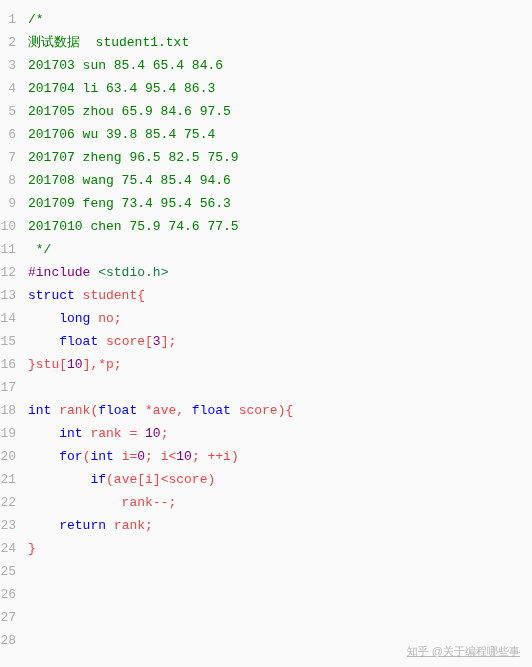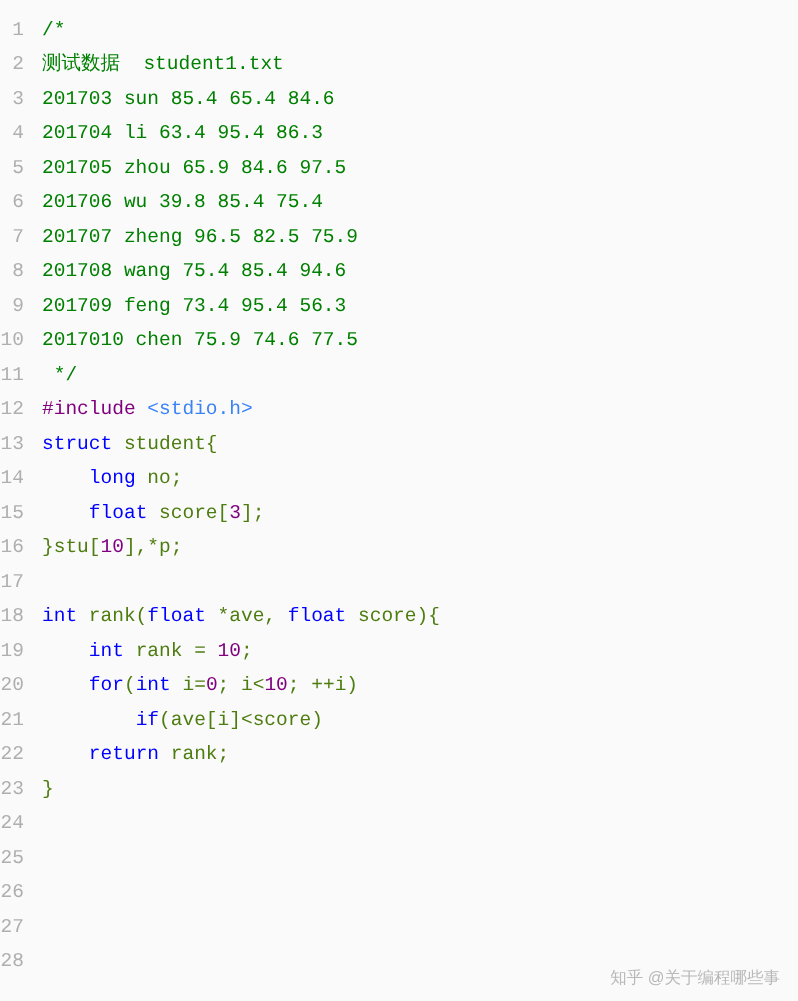--- a/index.html
+++ b/index.html
@@ -34,7 +34,7 @@
     }
     .comment { color: #008000; }
     .preprocessor { color: #800080; font-family: Liberation Mono, monospace; }
-    .include-str { color: #3b82f6; text-align: center; }
+    .include-str { color: #15803d; text-align: center; }
     .keyword { color: #0000ff; }
     .type { color: #0000ff; }
     .identifier { color: #4d7c0f; }

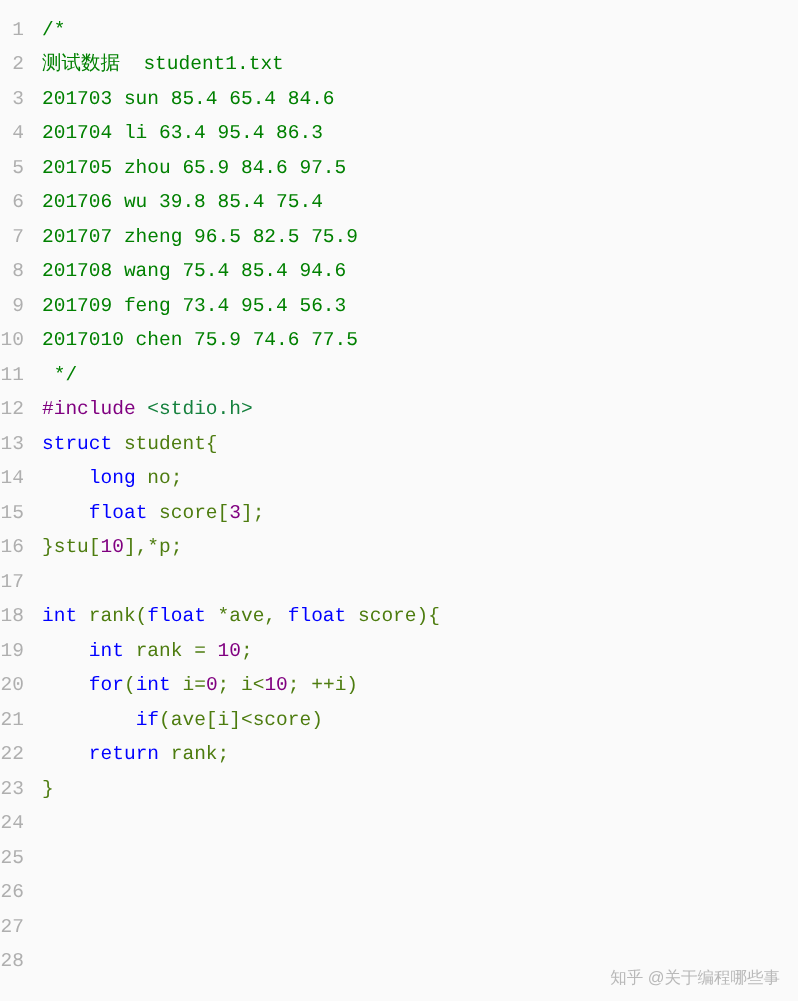--- a/index.html
+++ b/index.html
@@ -37,7 +37,7 @@
     .include-str { color: #15803d; text-align: center; }
     .keyword { color: #0000ff; }
     .type { color: #0000ff; }
-    .identifier { color: #4d7c0f; }
+    .identifier { color: #ef4444; }
     .number { color: #800080; }
     .watermark {
       position: absolute;

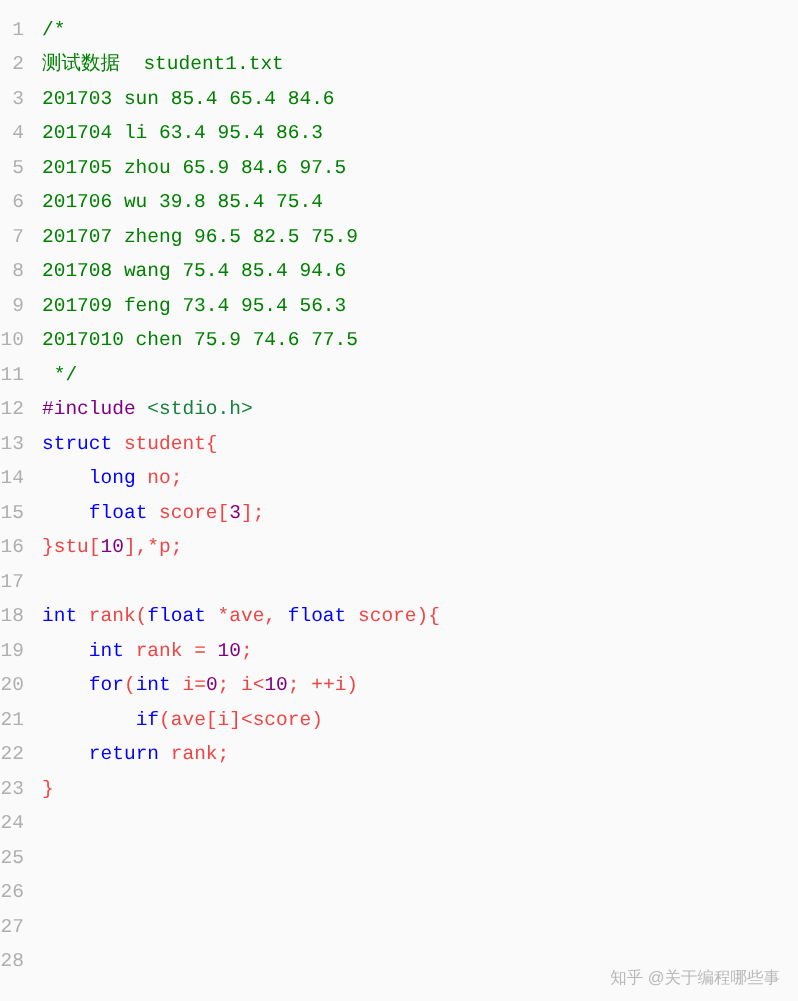--- a/index.html
+++ b/index.html
@@ -104,6 +104,7 @@
       <div class="line"><span class="identifier">    </span><span class="type">int</span><span class="identifier"> rank = </span><span class="number">10</span><span class="identifier">;</span></div>
       <div class="line"><span class="identifier">    </span><span class="keyword">for</span><span class="identifier">(</span><span class="type">int</span><span class="identifier"> i=</span><span class="number">0</span><span class="identifier">; i&lt;</span><span class="number">10</span><span class="identifier">; ++i)</span></div>
       <div class="line"><span class="identifier">        </span><span class="keyword">if</span><span class="identifier">(ave[i]&lt;score)</span></div>
+      <div class="line"><span class="identifier">            rank--;</span></div>
       <div class="line"><span class="identifier">    </span><span class="keyword">return</span><span class="identifier"> rank;</span></div>
       <div class="line"><span class="identifier">}</span></div>
       <div class="line"><span class="identifier"></span></div>

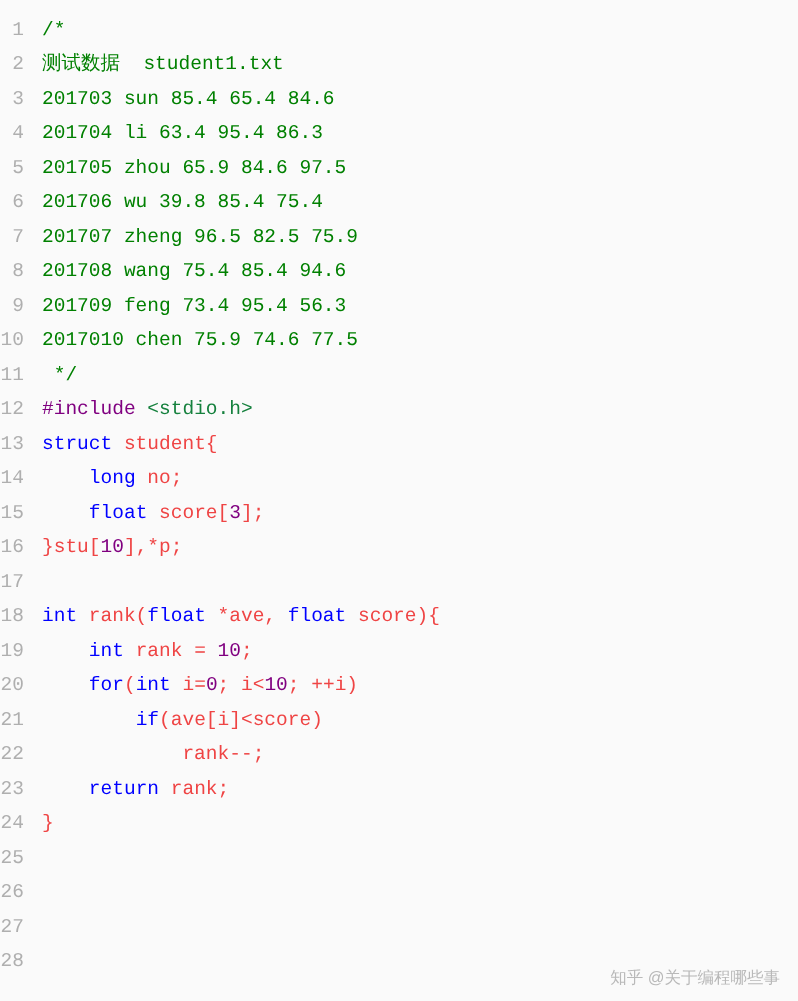--- a/index.html
+++ b/index.html
@@ -46,6 +46,7 @@
       color: rgba(120,120,120,0.5);
       font-size: 11px;
       font-family: sans-serif;
+      text-decoration: underline;
     }
   </style>
 </head>

